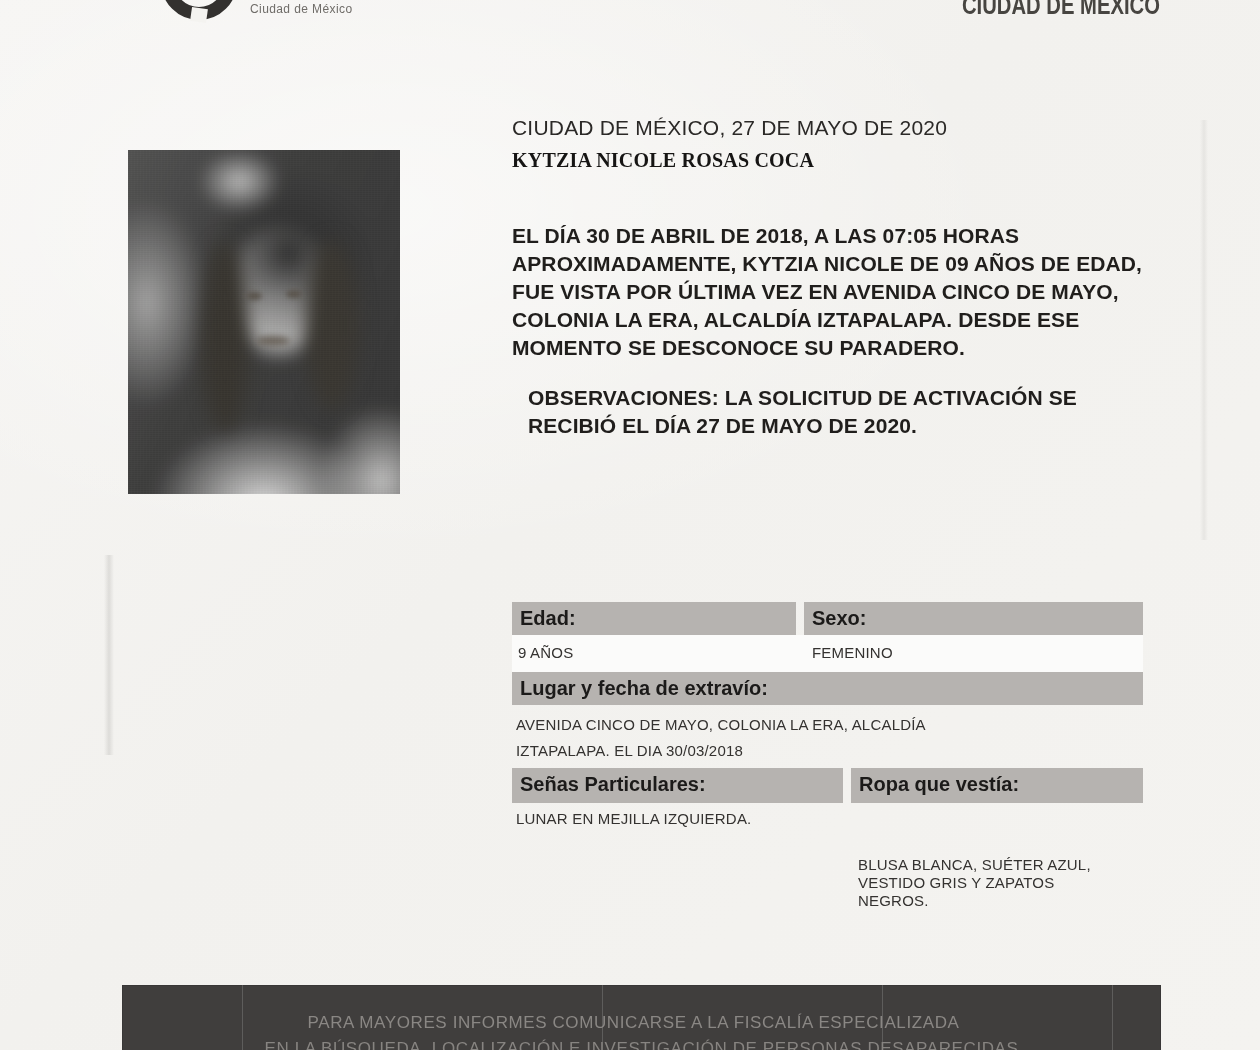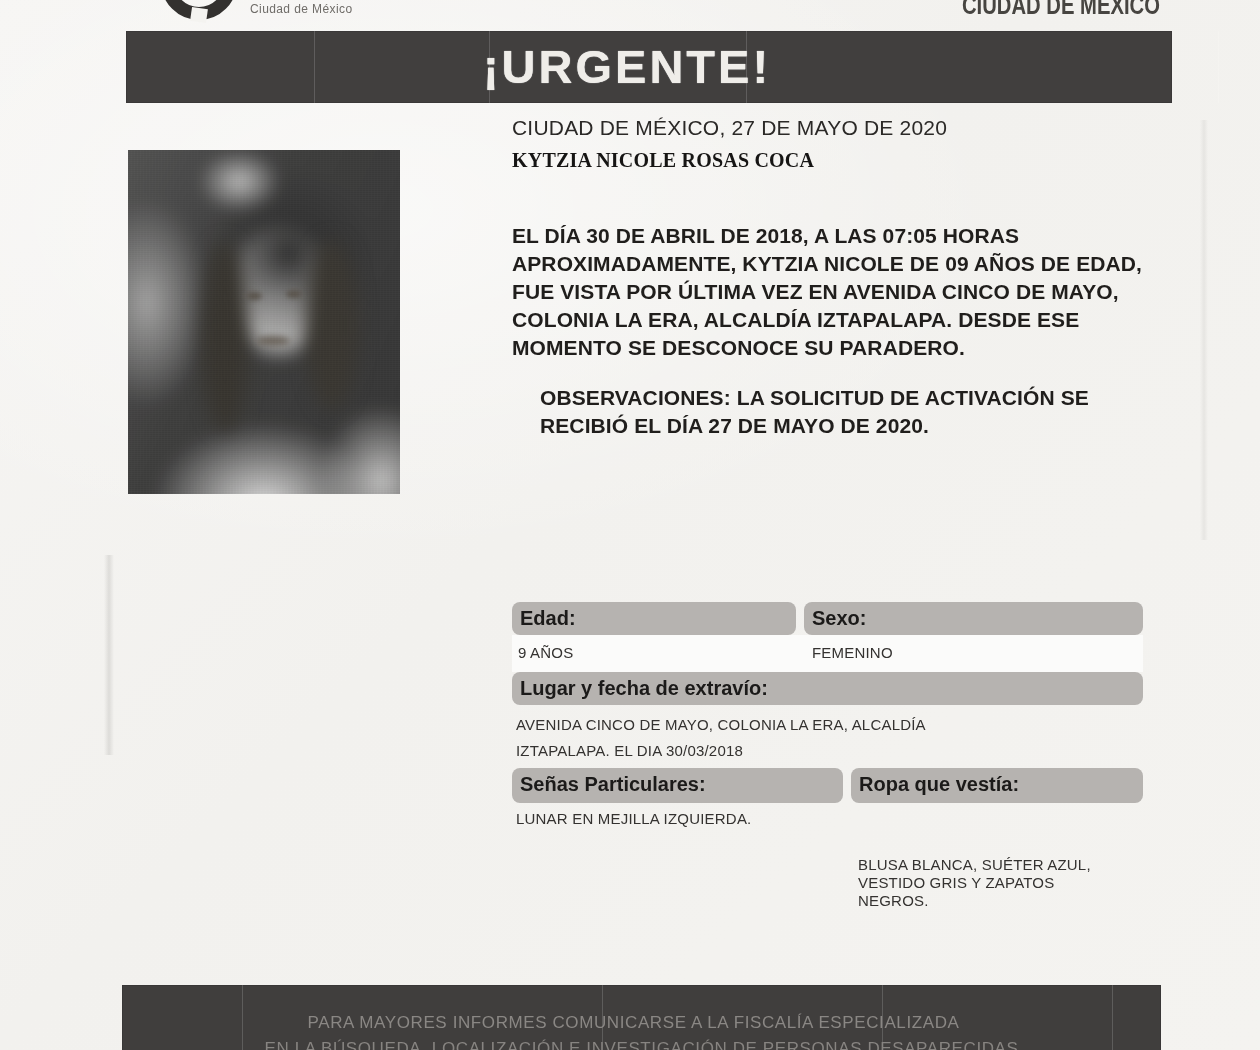--- a/index.html
+++ b/index.html
@@ -93,13 +93,6 @@
     <div class="wordmark">CIUDAD DE MÉXICO</div>
   </div>
 
-  <div class="abs banner">
-    <div class="scanline" style="left:188px"></div>
-    <div class="scanline" style="left:363px"></div>
-    <div class="scanline" style="left:620px"></div>
-    <div class="scanline" style="left:1092px"></div>
-    <div class="banner-title">¡URGENTE!</div>
-  </div>
 
   <div class="abs photo">
     <div class="blur-layers"></div>

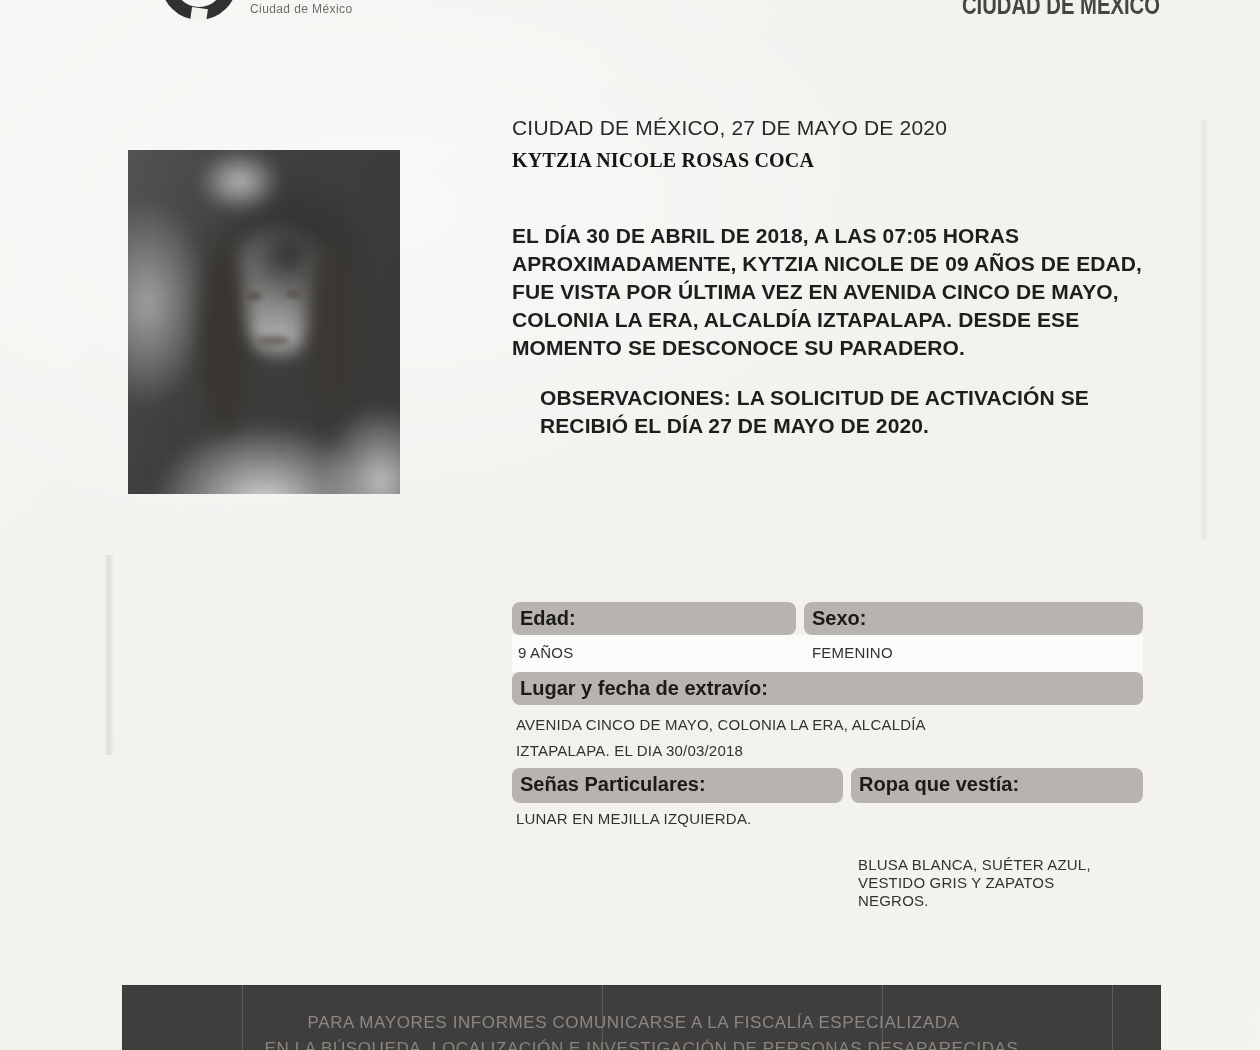--- a/index.html
+++ b/index.html
@@ -60,7 +60,7 @@
   .victim-name{left:512px;top:149px;font-size:20px;font-weight:bold;color:#161514;letter-spacing:.2px;font-family:Liberation Serif, serif;}
   .descr{left:512px;top:222px;width:652px;font-size:21px;line-height:28px;font-weight:bold;
         color:#201e1c;letter-spacing:.1px;}
-  .obs{left:540px;top:384px;width:608px;font-size:21px;line-height:28px;font-weight:bold;
+  .obs{left:528px;top:384px;width:608px;font-size:21px;line-height:28px;font-weight:bold;
         color:#201e1c;letter-spacing:.1px;}
   
   .bar{background:#b6b3b0;height:33px;box-sizing:border-box;padding:5px 0 0 8px;

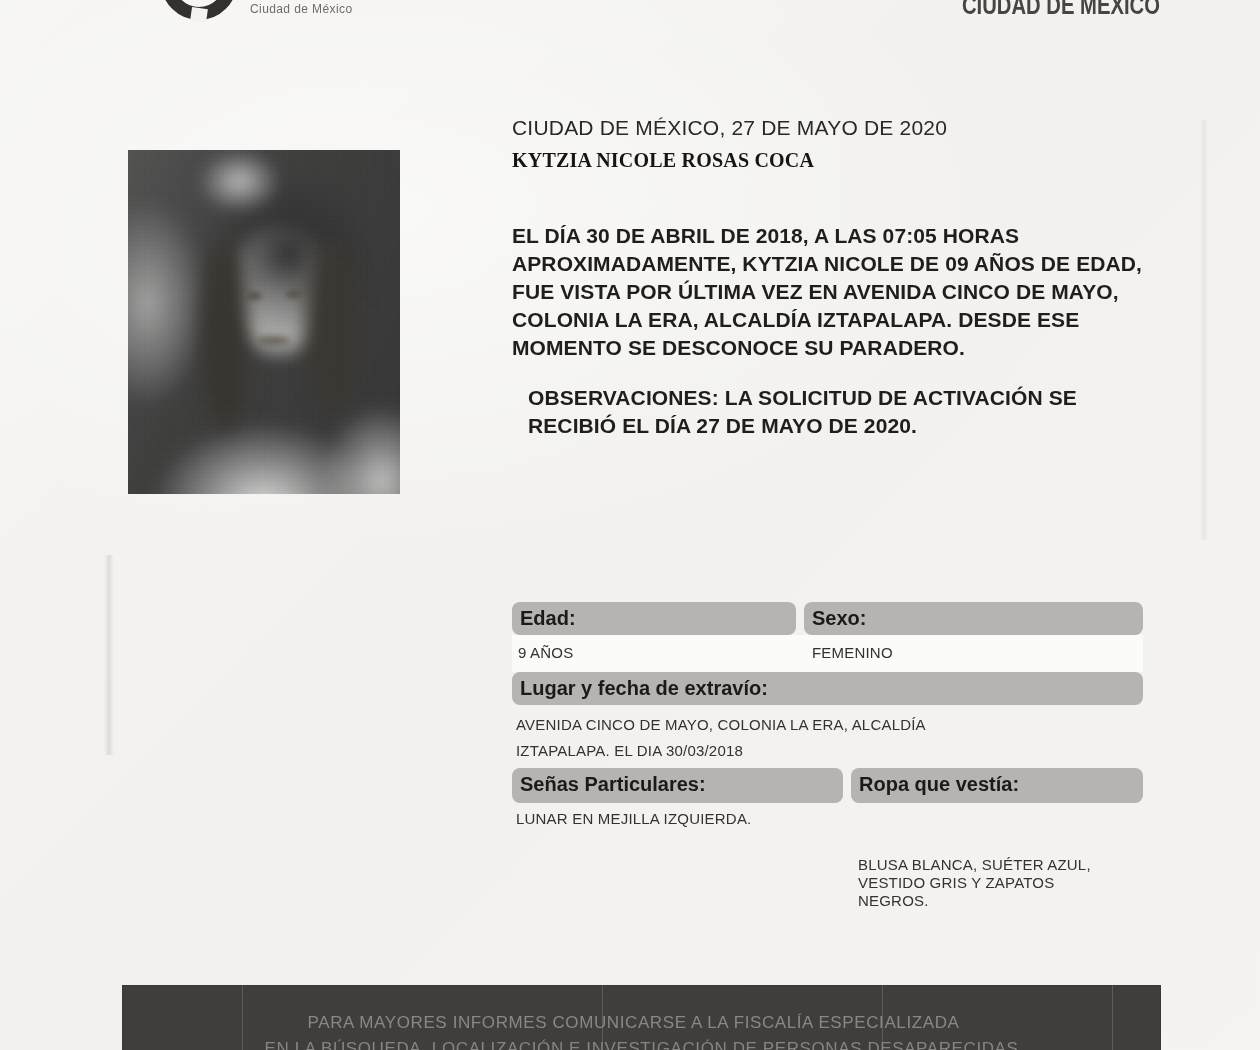--- a/index.html
+++ b/index.html
@@ -64,7 +64,7 @@
         color:#201e1c;letter-spacing:.1px;}
   
   .bar{background:#b6b3b0;height:33px;box-sizing:border-box;padding:5px 0 0 8px;
-        font-weight:bold;font-size:20px;color:#1b1a19;border-radius:8px;}
+        font-weight:bold;font-size:20px;color:#1b1a19;}
   .cell-value{font-size:15px;color:#343230;letter-spacing:.2px;}
   .lh{line-height:26px;}
   

